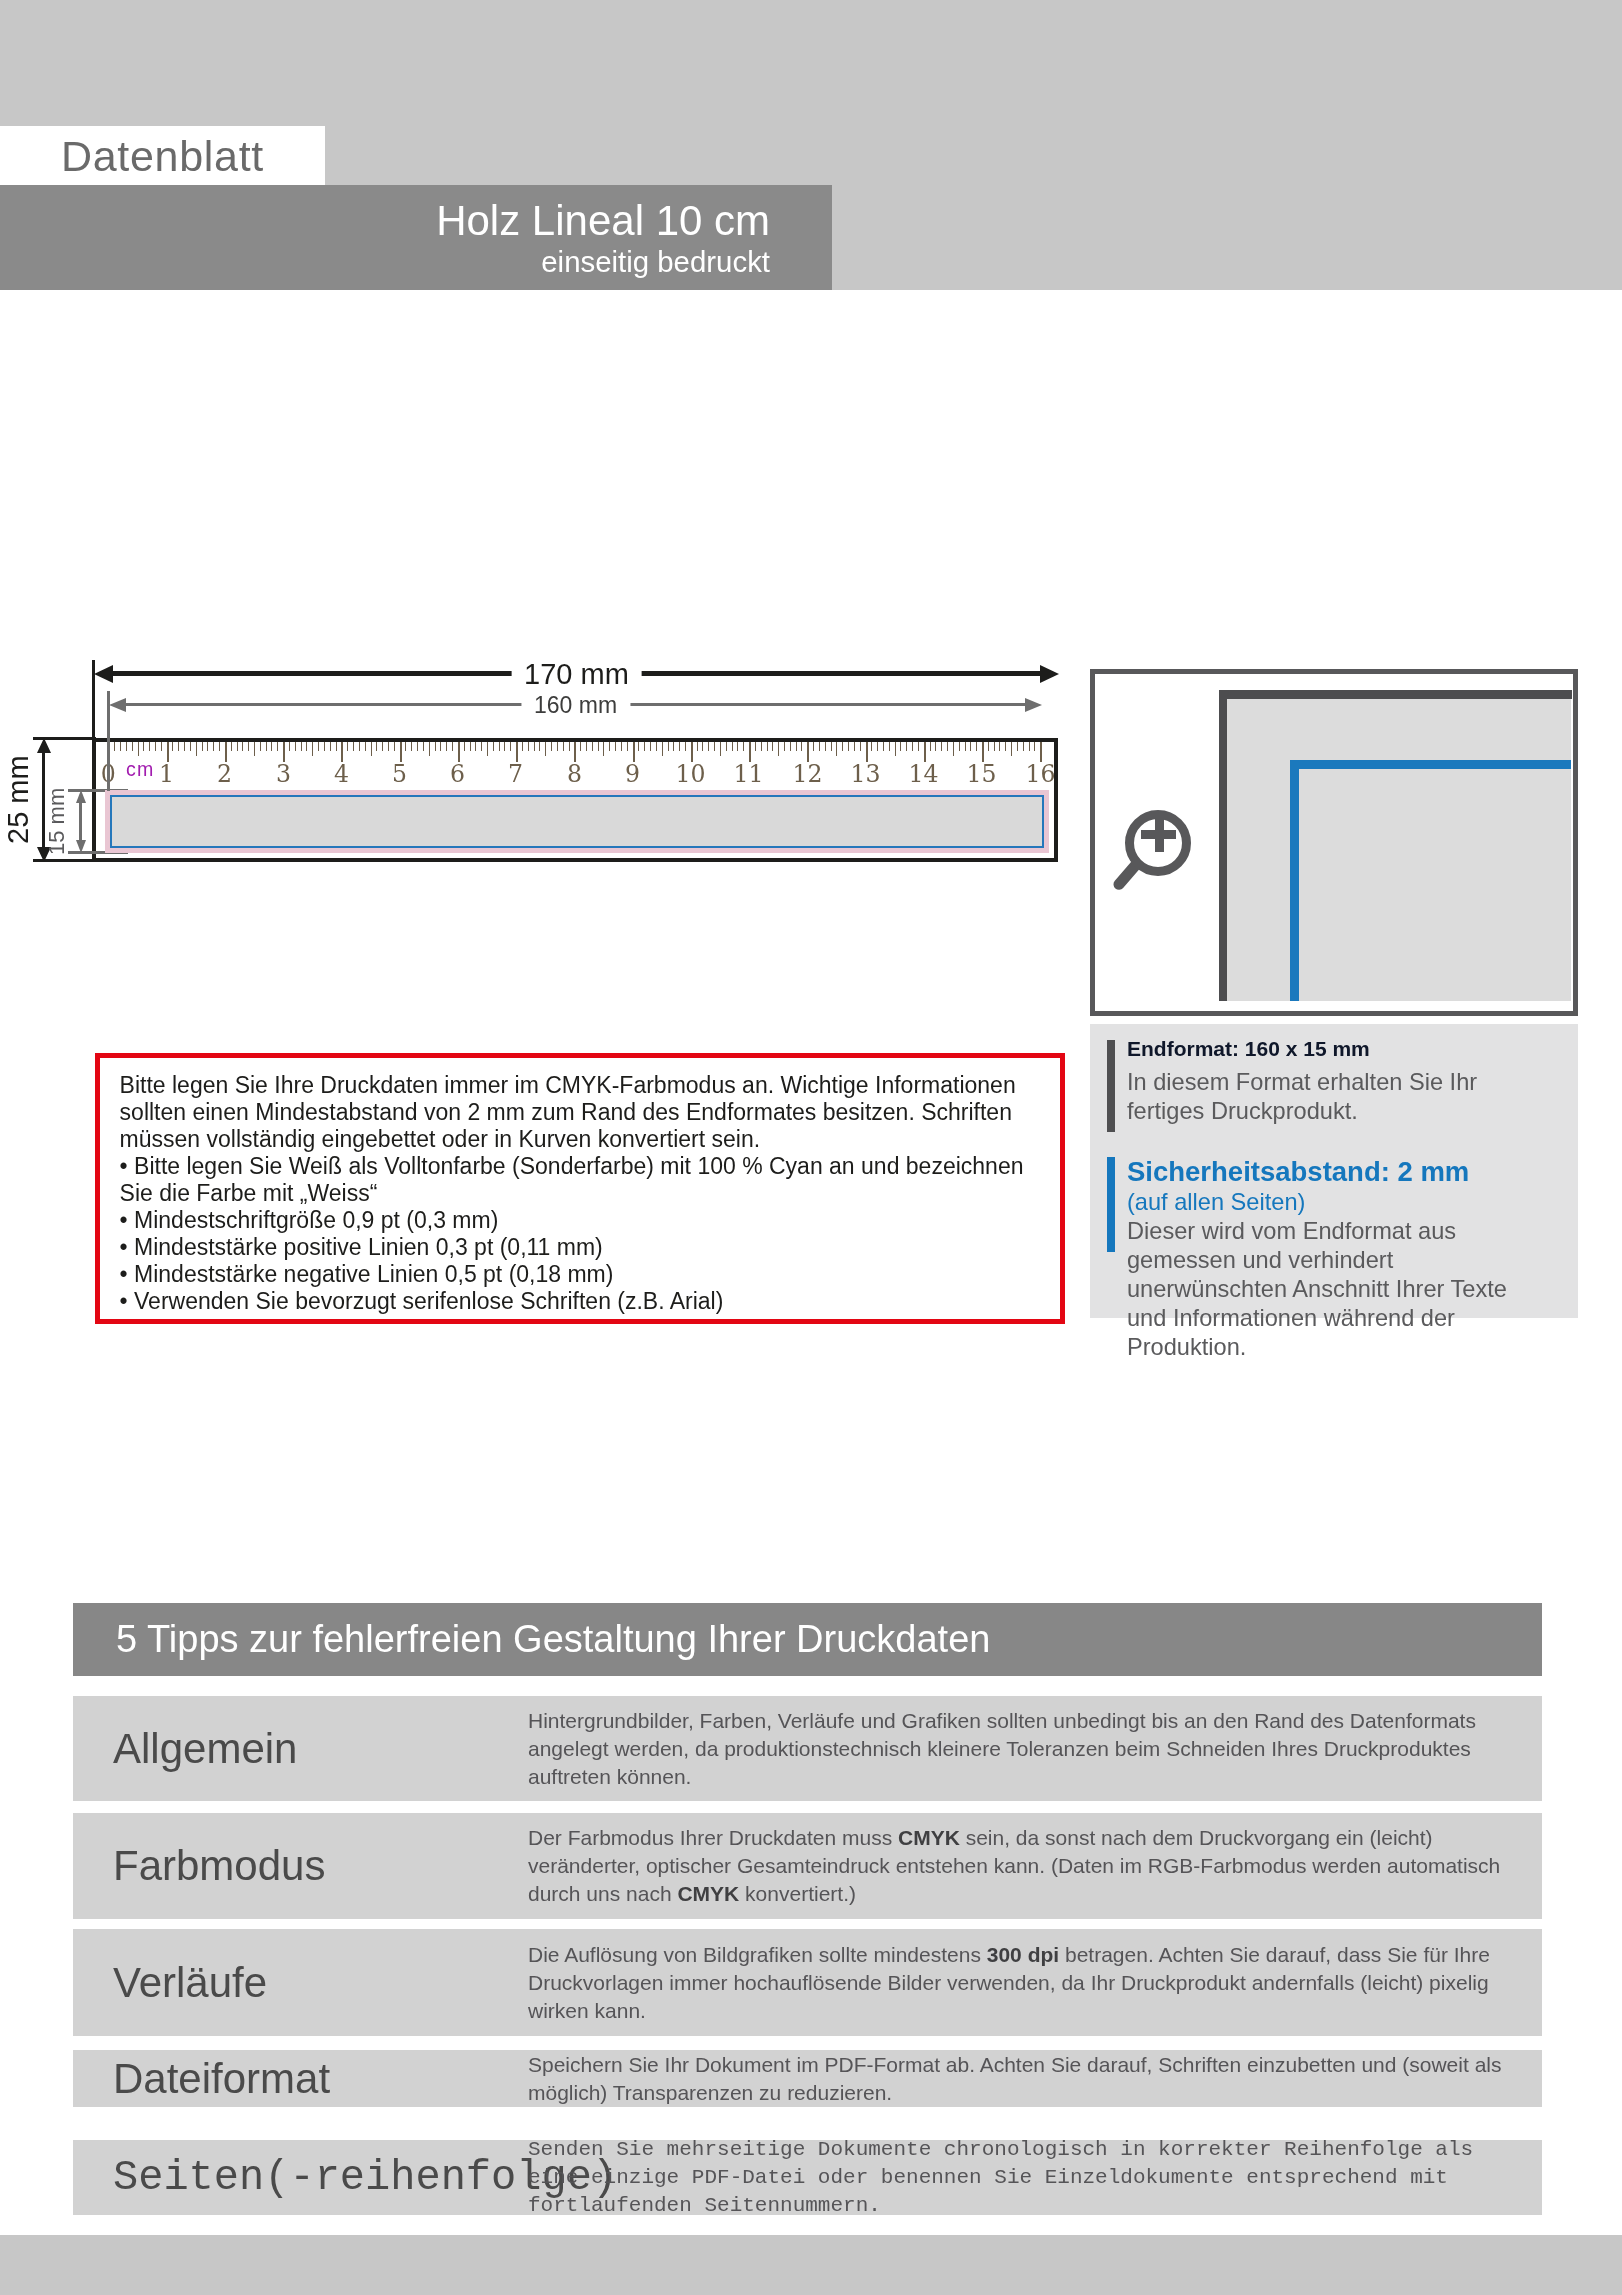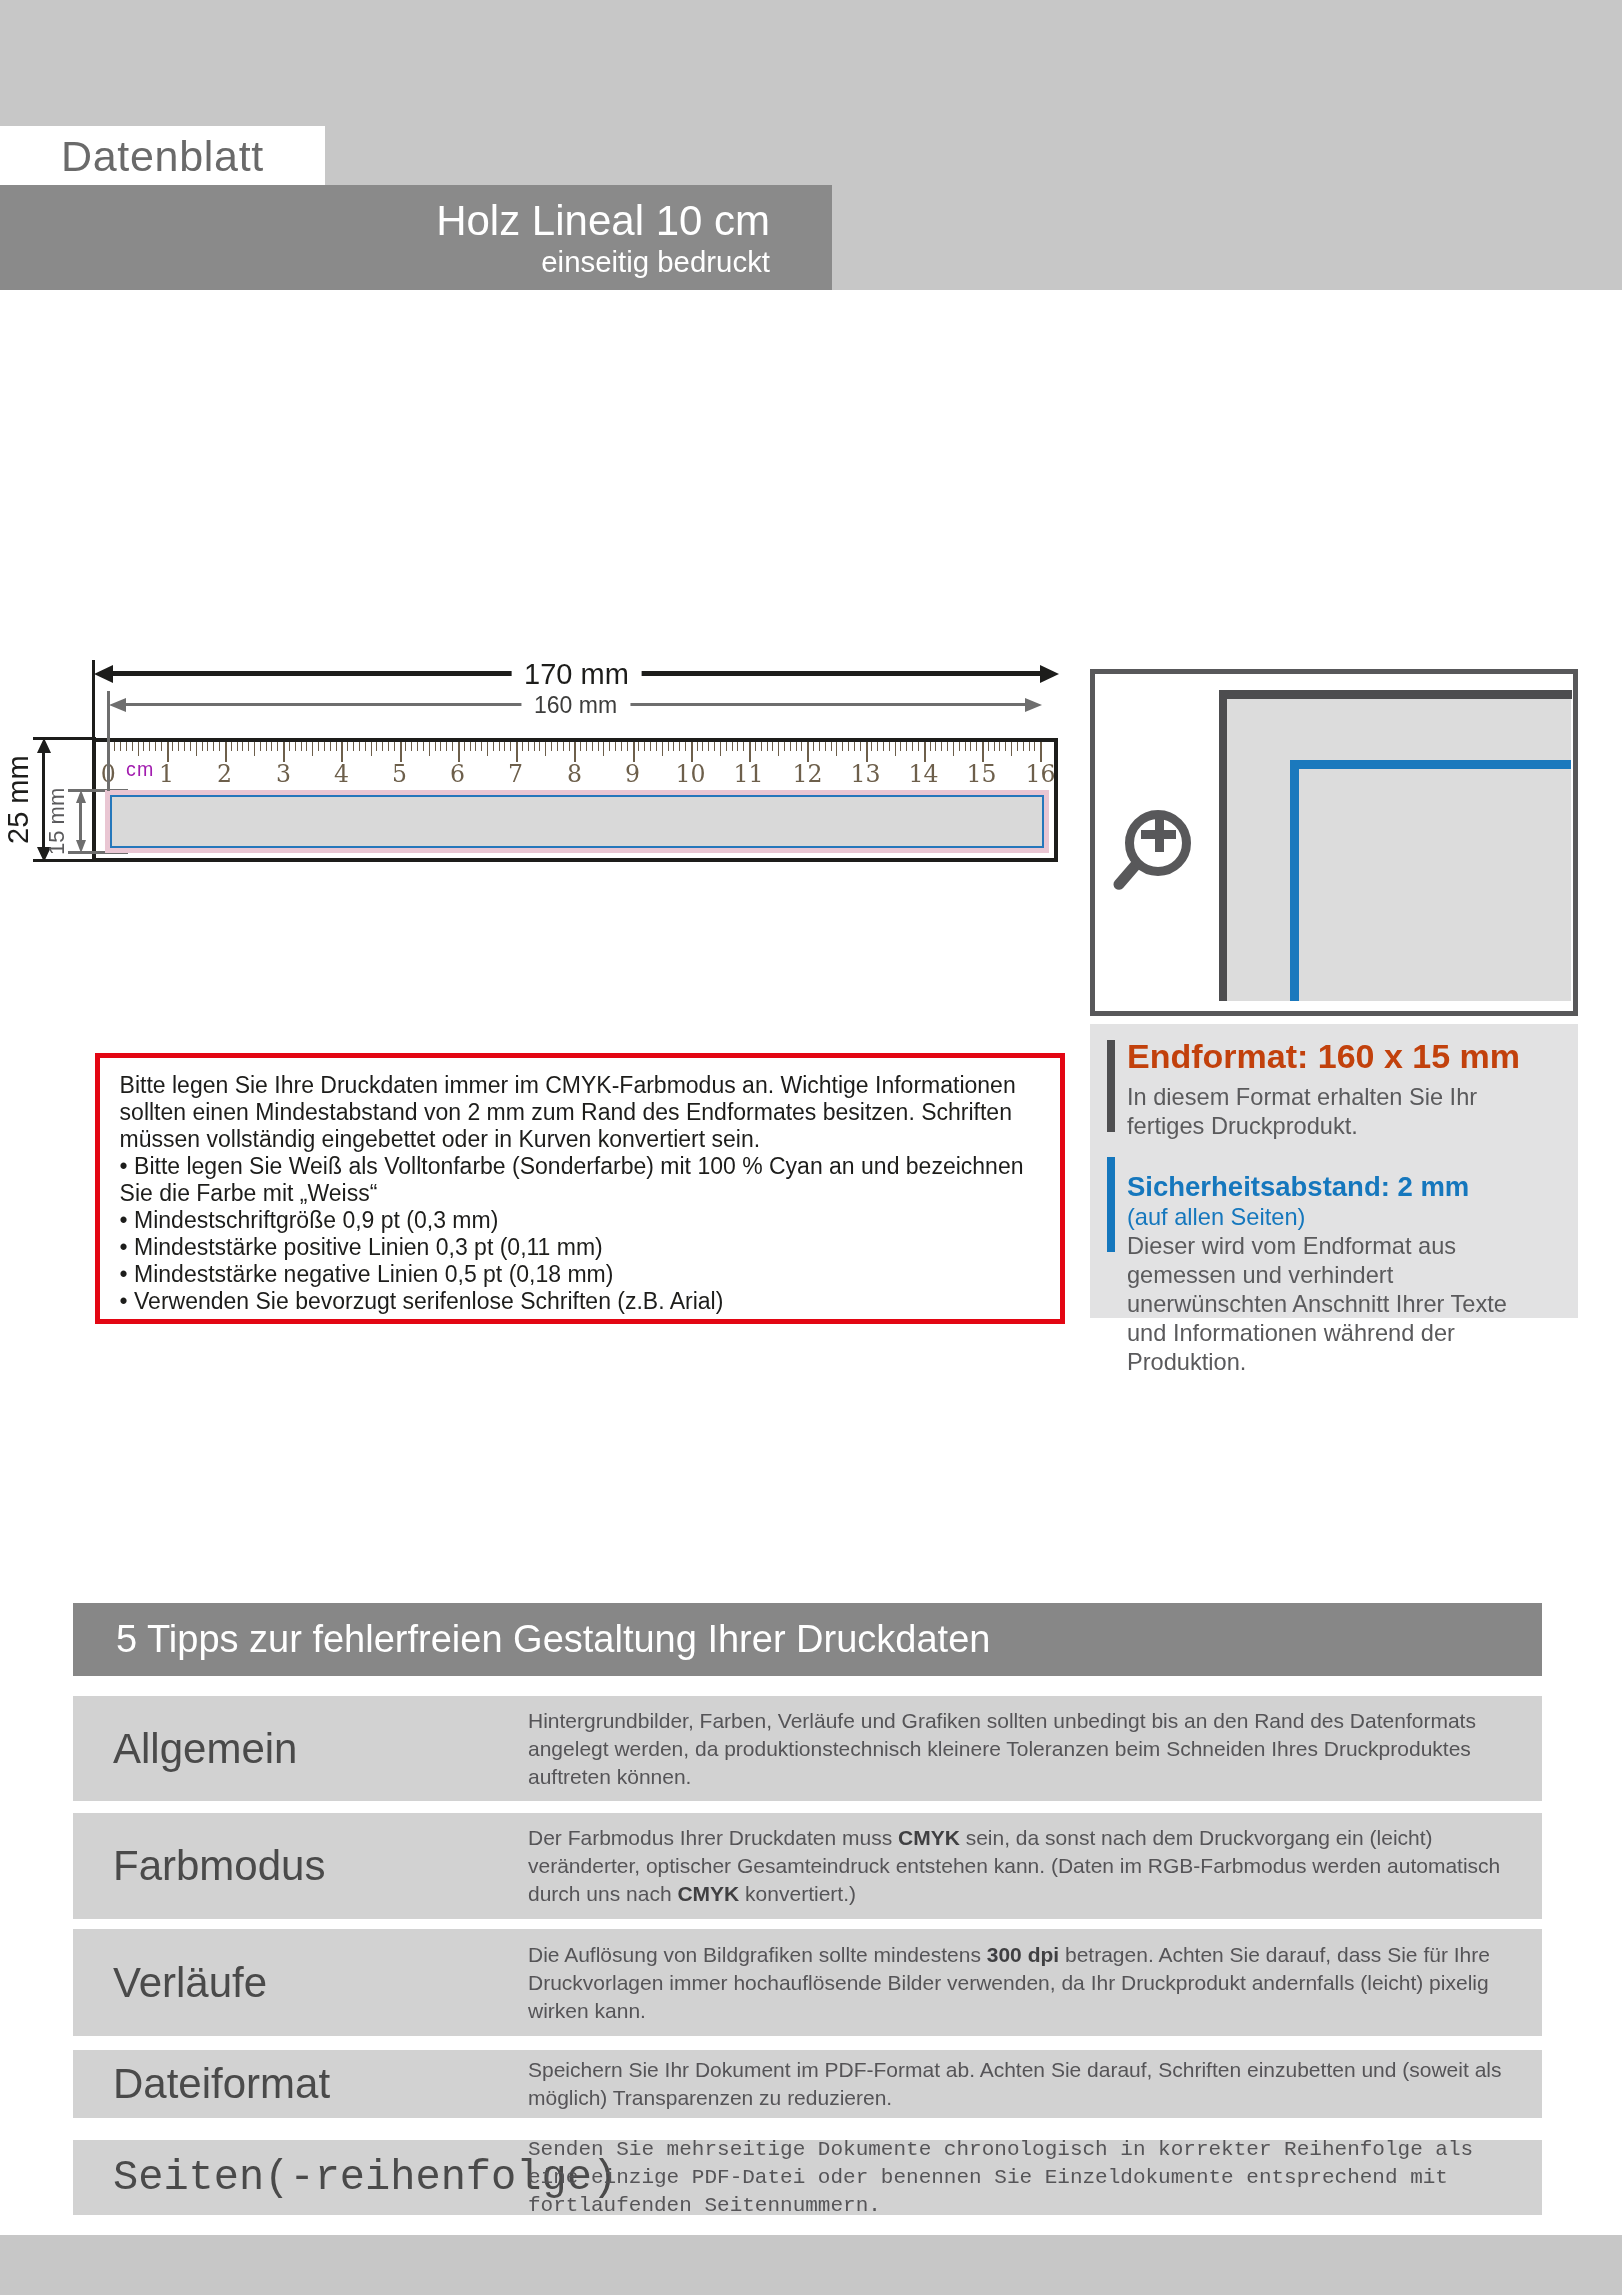--- a/index.html
+++ b/index.html
@@ -86,7 +86,7 @@
                 box-sizing:border-box;padding:13px 26px 0 37px;}
   .fp-bar-dark{left:17px;top:16.4px;width:7.9px;height:92px;background:#4f4f51;}
   .fp-bar-blue{left:17px;top:133px;width:7.9px;height:95px;background:#1577bd;}
-  .fp-h1{font-size:34px;font-weight:bold;color:#c2410c;margin:0 0 6.5px 0;}
+  .fp-h1{font-size:21px;font-weight:bold;color:#0f172a;margin:0 0 6.5px 0;}
   .fp-p{font-size:23.6px;line-height:29px;color:#5a5a5c;margin:0;}
   .fp-gap{height:30px;}
   .fp-h2{font-size:27.5px;font-weight:bold;color:#1577bd;margin:0;}

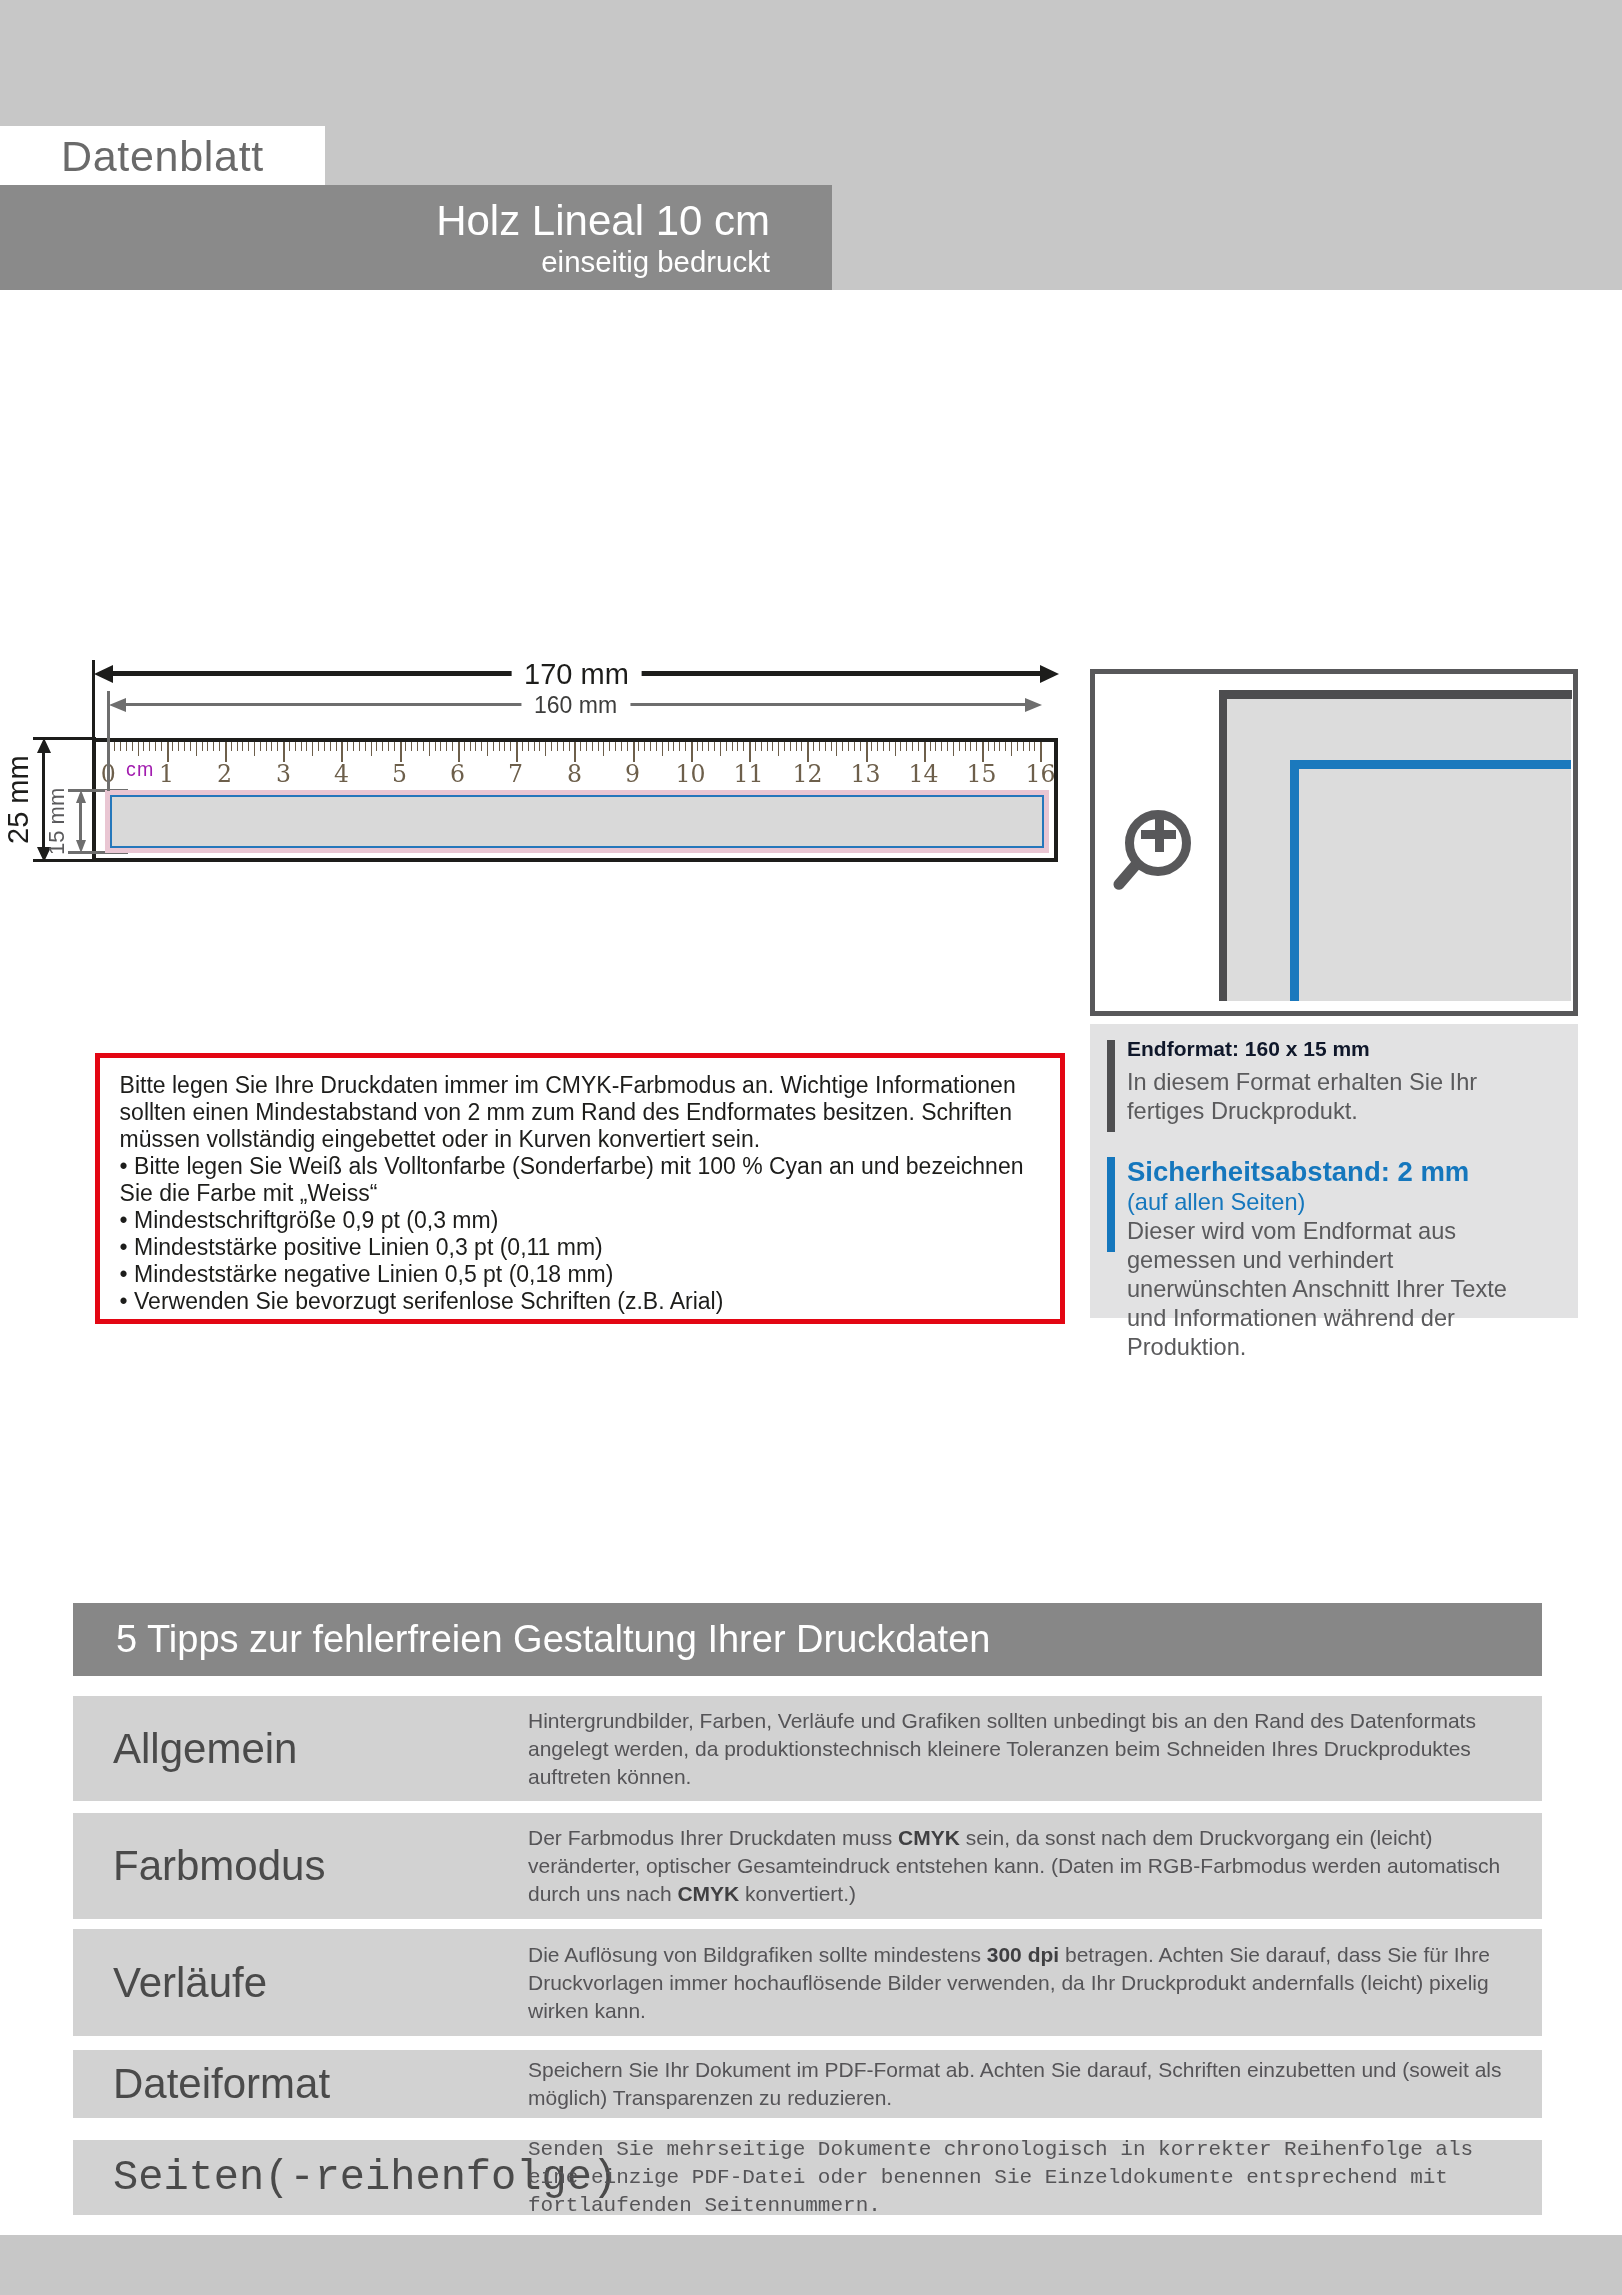--- a/index.html
+++ b/index.html
@@ -105,7 +105,7 @@
   .row-allgemein{top:1696px;height:105px;}
   .row-farbmodus{top:1813px;height:106px;}
   .row-aufloesung{top:1929px;height:107px;}
-  .row-dateiformat{top:2050px;height:68px;}
+  .row-dateiformat{top:2050px;height:57px;}
   .row-seiten{top:2140px;height:75px;font-family:Liberation Mono, monospace;}
   .tip-label{position:absolute;left:40px;top:50%;transform:translateY(-50%);
              font-size:42px;color:#4a4a4a;white-space:nowrap;}

